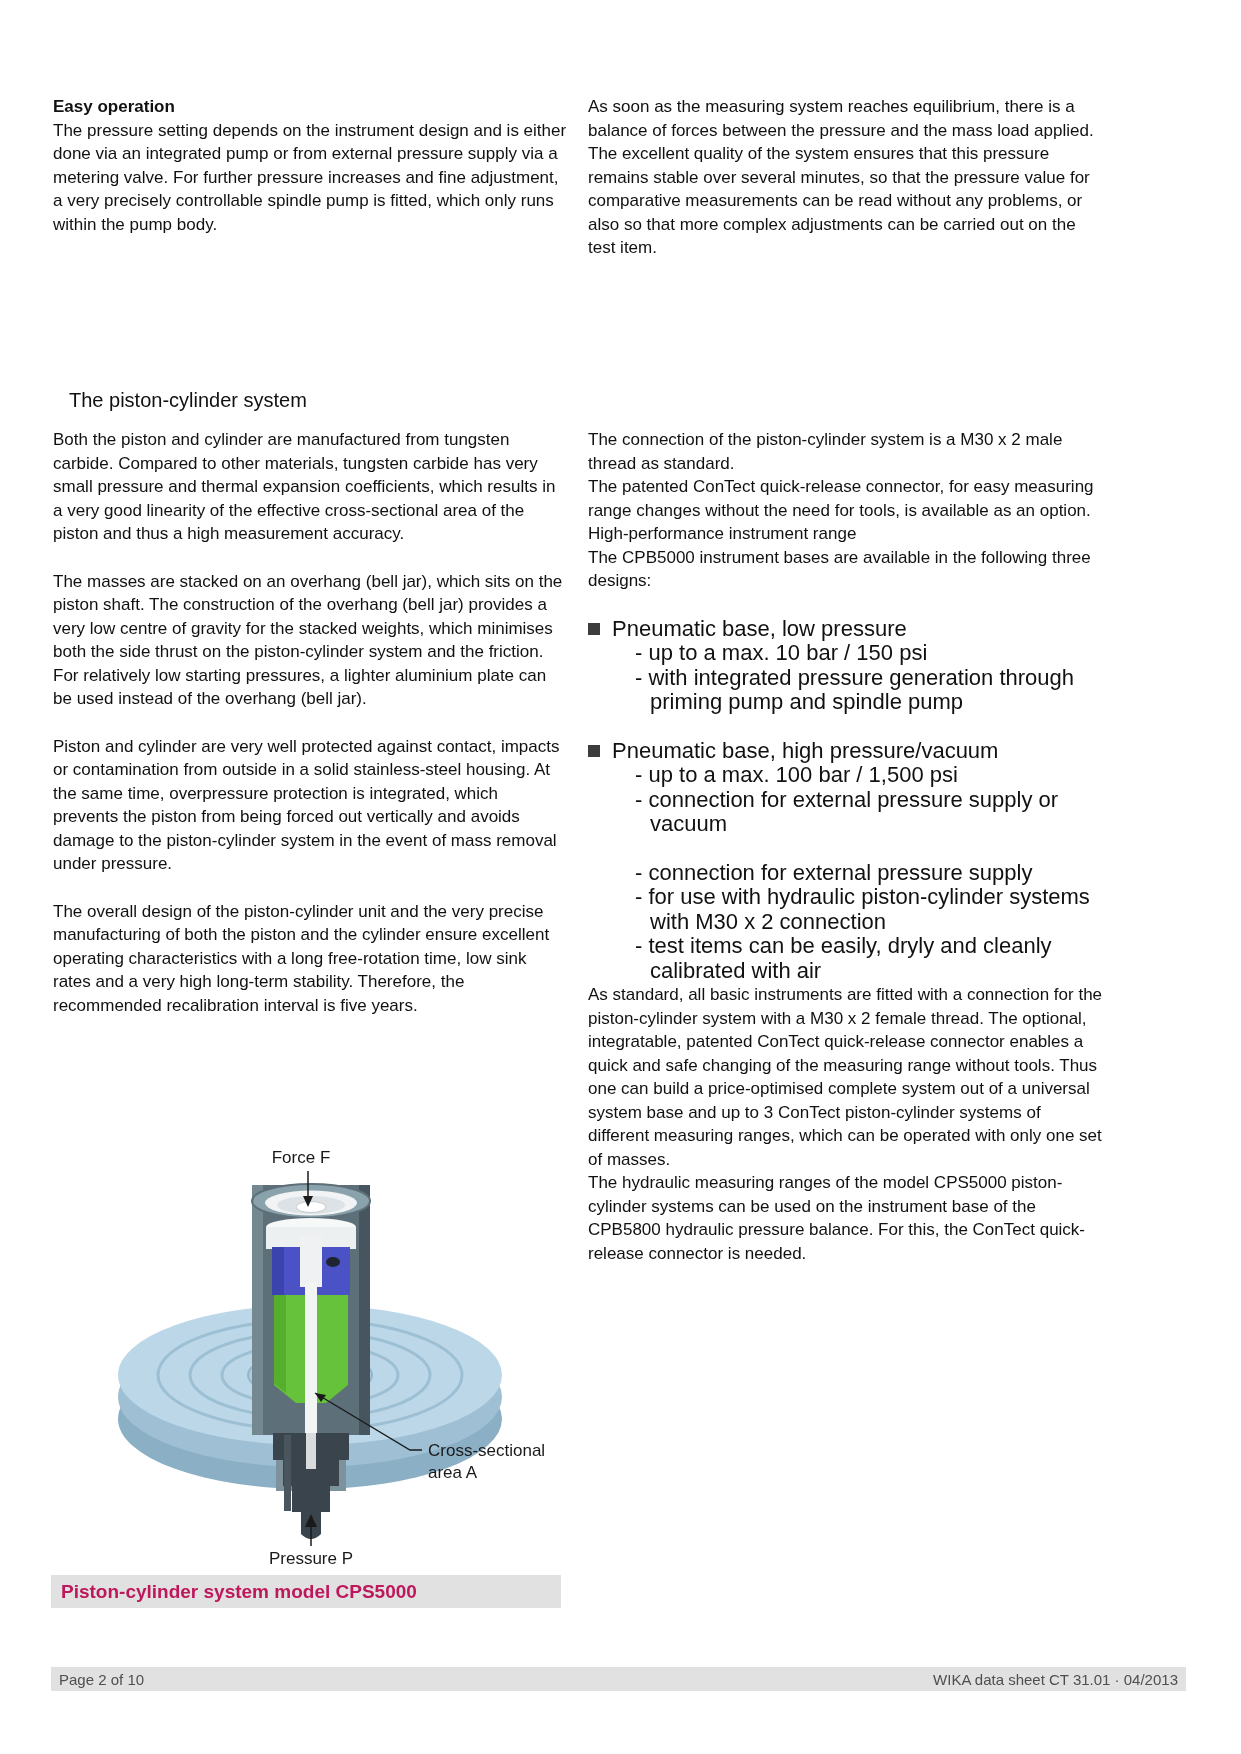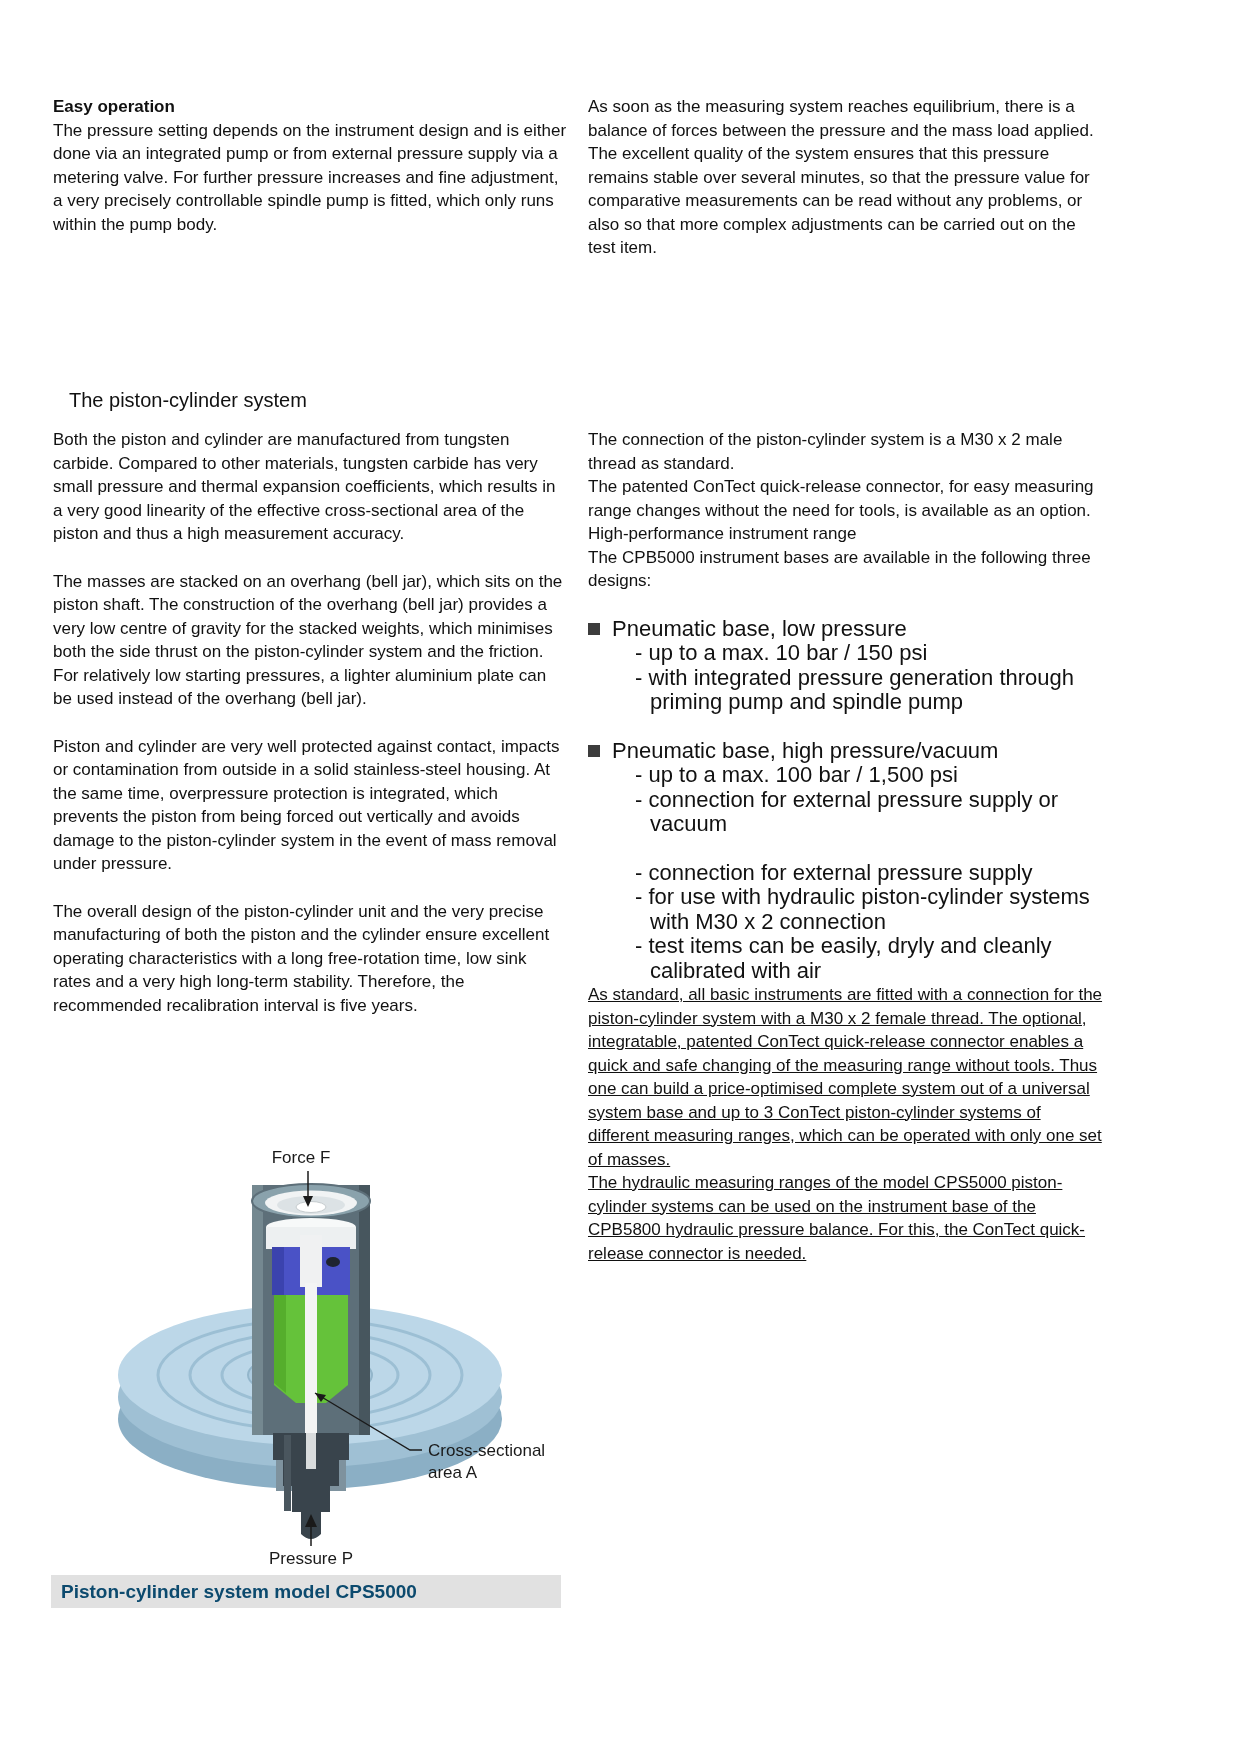--- a/index.html
+++ b/index.html
@@ -21,7 +21,7 @@
   .bullet-title{display:flex;align-items:flex-start;}
   .bullet-square{flex:0 0 auto;width:12px;height:12px;background:#3c3c3c;margin:6px 12px 0 0;}
   .sub-item{margin-left:47px;padding-left:15px;text-indent:-15px;}
-  .para{margin-top:26px;text-decoration:underline;}
+  .para{margin-top:26px;}
   .figure{position:absolute;left:60px;top:1143px;width:500px;height:428px;}
   .fig-label{font-size:17px;fill:#1a1a1a;font-family:"Liberation Sans","DejaVu Sans",sans-serif;}
   .caption-bar{

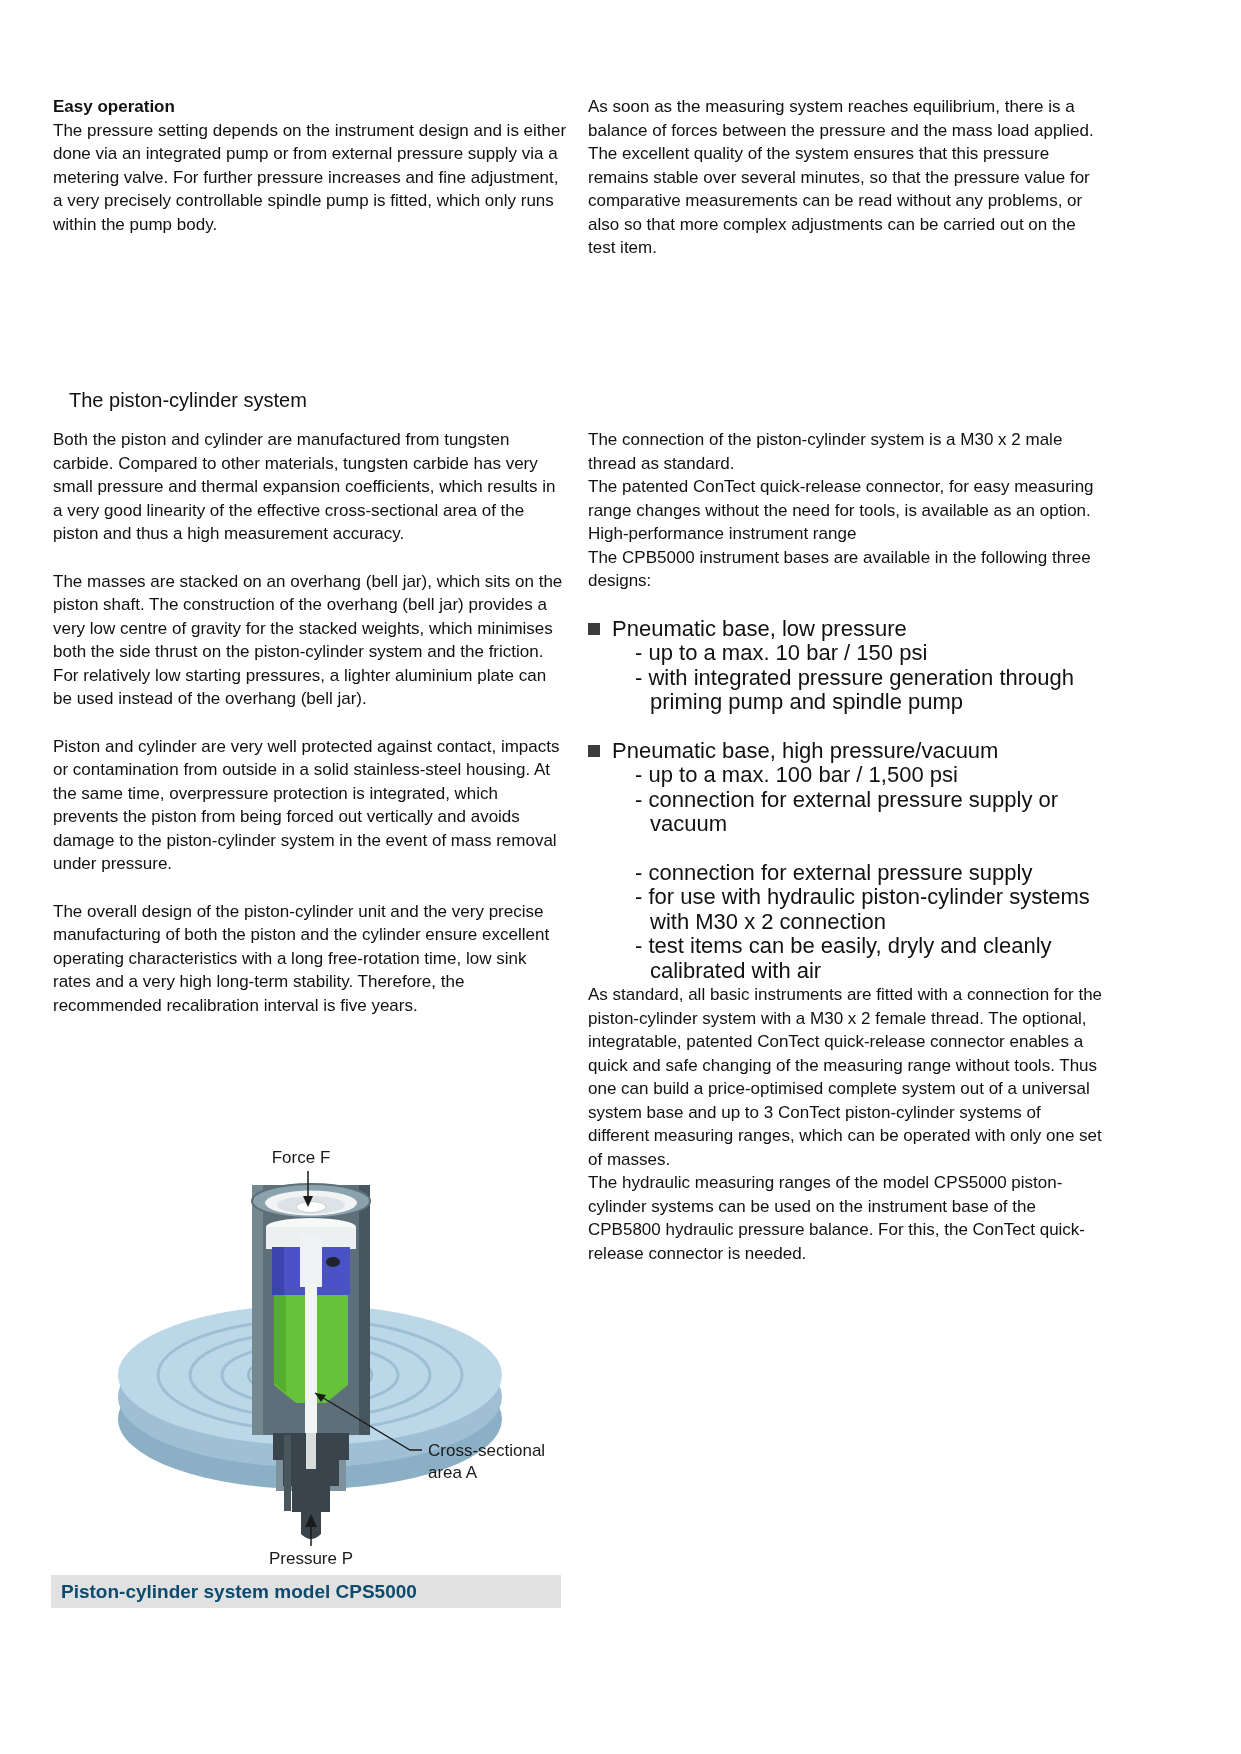--- a/index.html
+++ b/index.html
@@ -26,7 +26,7 @@
   .fig-label{font-size:17px;fill:#1a1a1a;font-family:"Liberation Sans","DejaVu Sans",sans-serif;}
   .caption-bar{
     position:absolute;left:51px;top:1575px;width:510px;height:33px;background:#e1e1e1;
-    font-size:19px;font-weight:bold;line-height:33px;padding-left:10px;box-sizing:border-box;color:#0c4a6e;
+    font-size:19px;font-weight:bold;line-height:33px;padding-left:10px;box-sizing:border-box;color:#be185d;
   }
   .footer-bar{
     position:absolute;left:51px;top:1667px;width:1135px;height:24px;background:#e1e1e1;

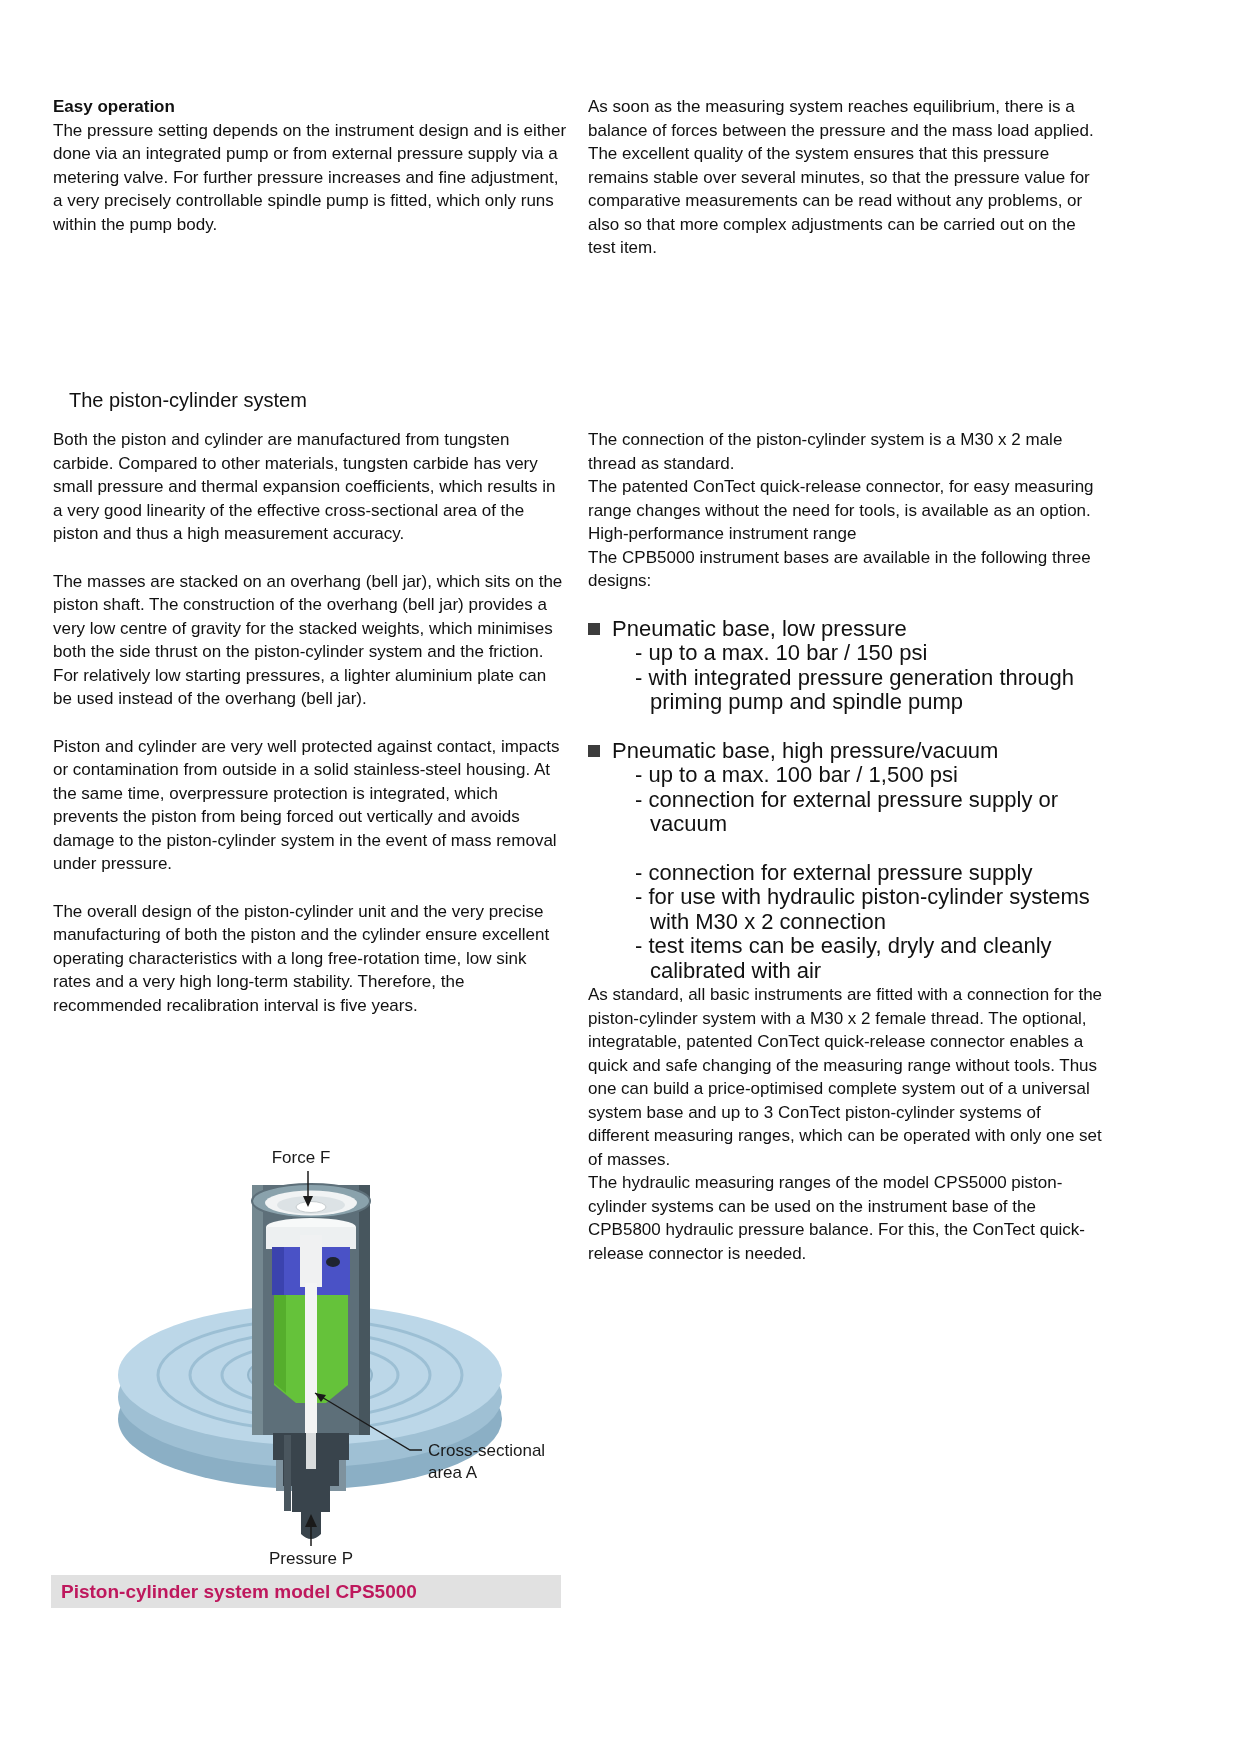--- a/index.html
+++ b/index.html
@@ -143,6 +143,10 @@
 
   <div class="caption-bar">Piston-cylinder system model CPS5000</div>
 
+  <div class="footer-bar">
+    <span>Page 2 of 10</span>
+    <span>WIKA data sheet CT 31.01 · 04/2013</span>
+  </div>
 
 </div>
 

